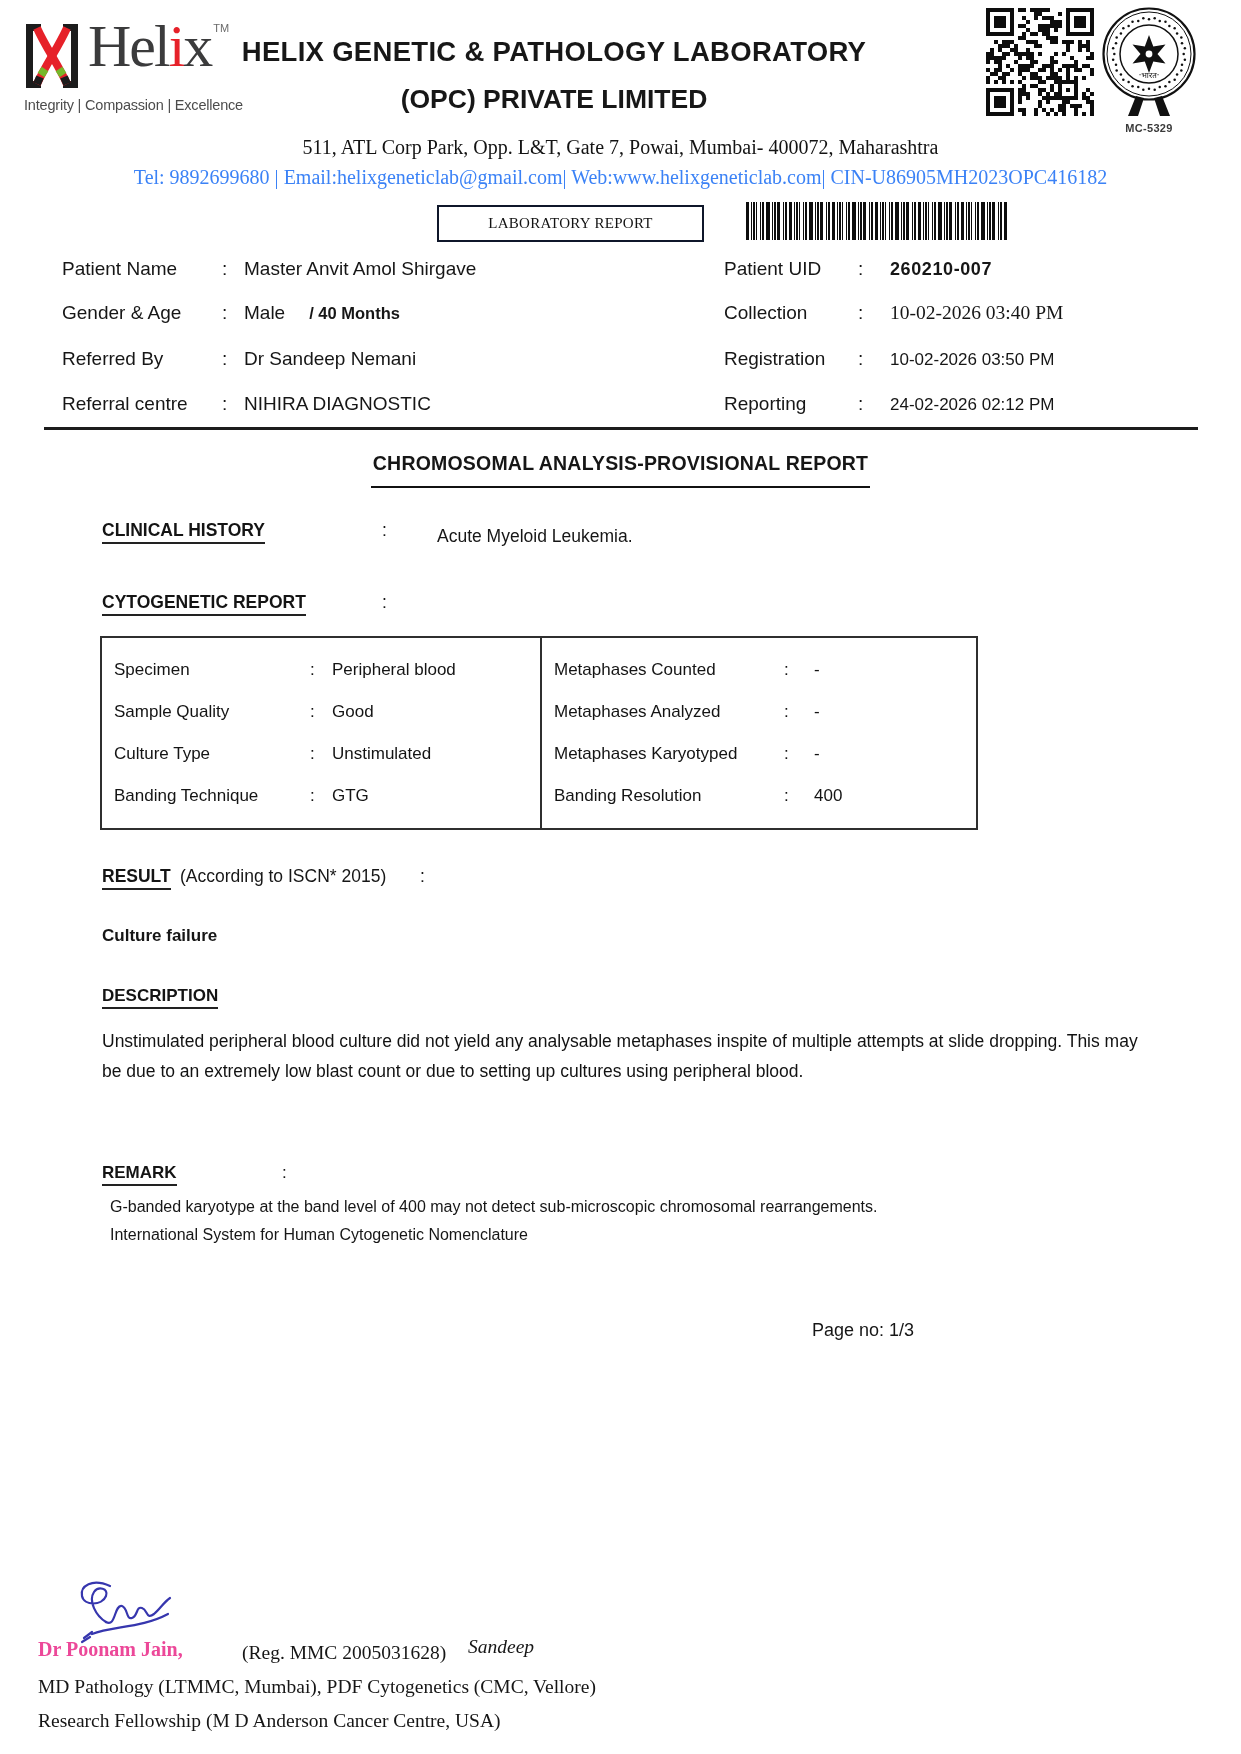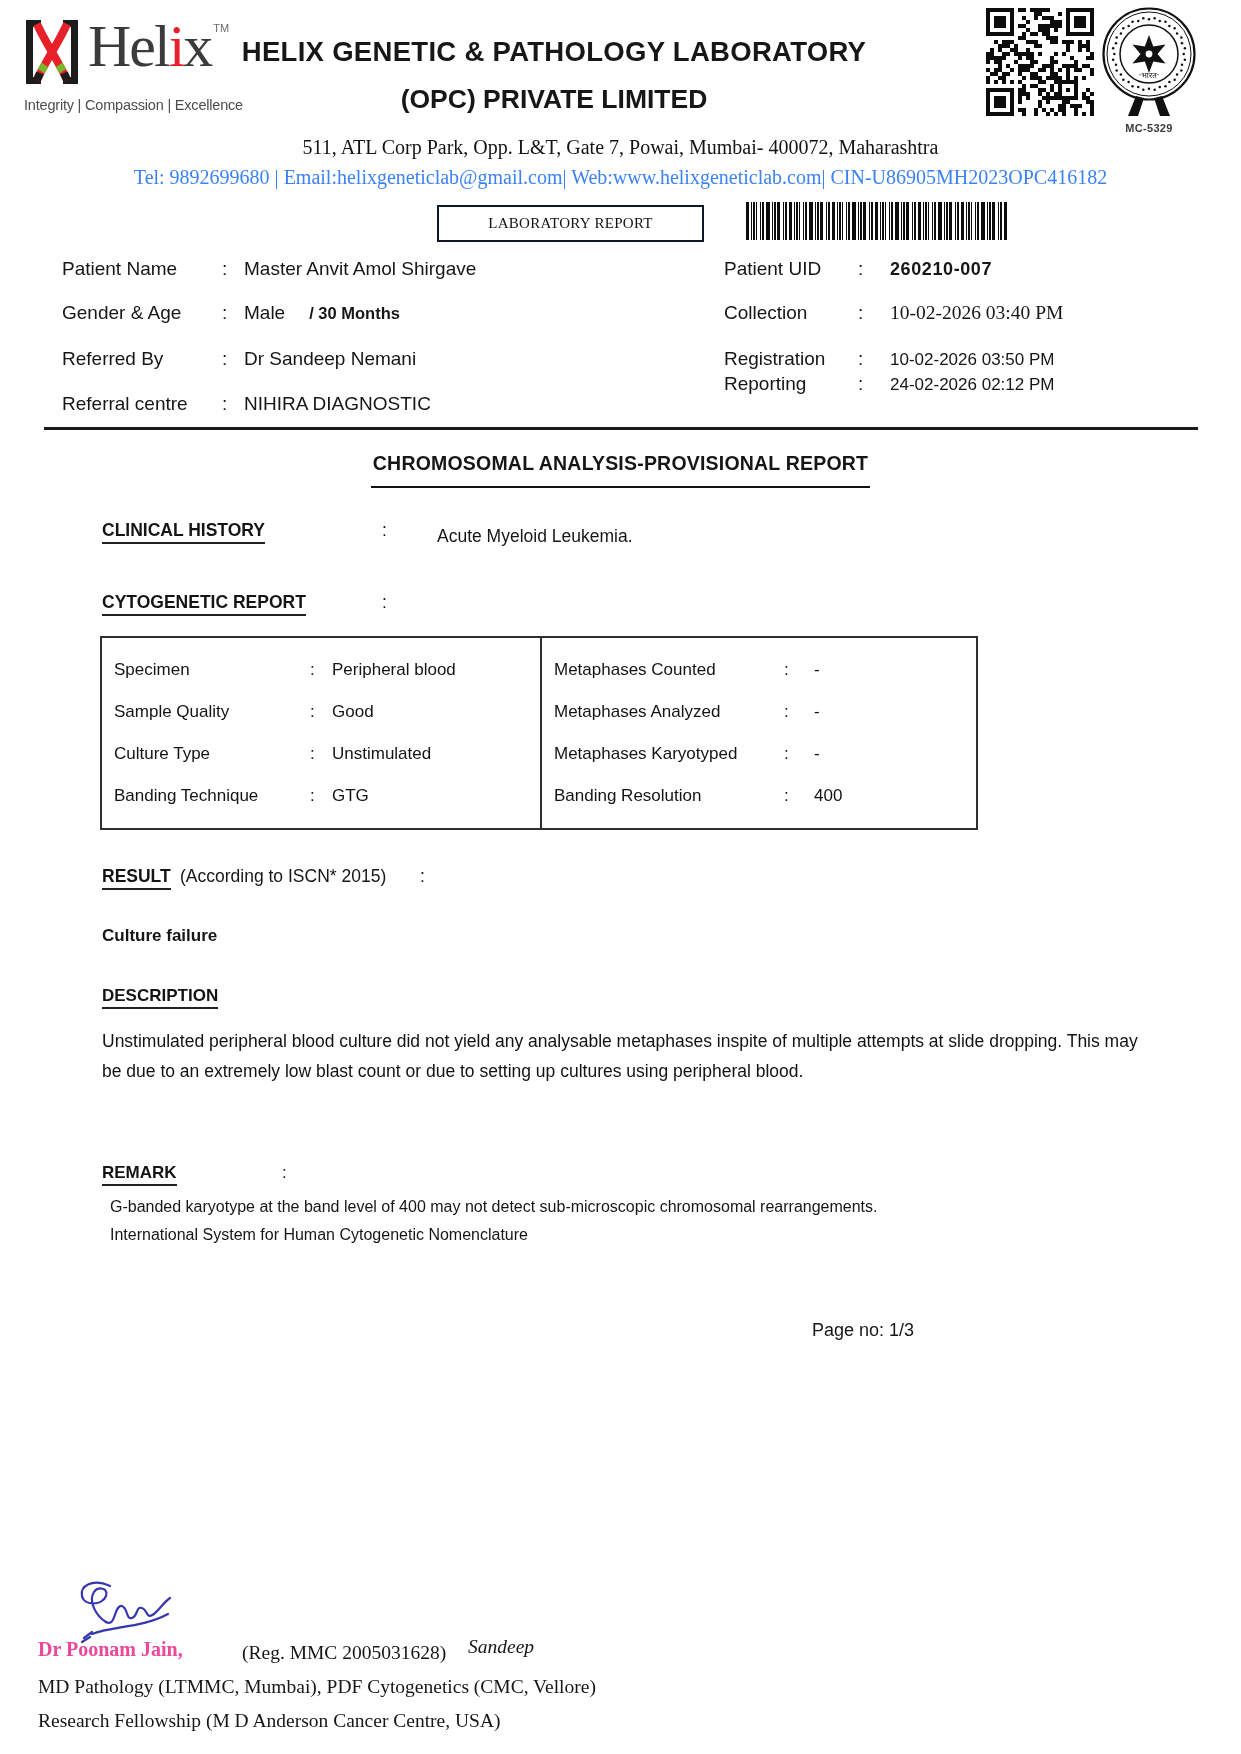--- a/index.html
+++ b/index.html
@@ -9,7 +9,7 @@
 
   
   #logo-block{left:24px;top:14px;}
-  .logo-row{display:flex;align-items:center;gap:8px;}
+  .logo-row{display:flex;align-items:flex-end;gap:8px;}
   .brand{font-family:"Liberation Serif",serif;font-size:60px;line-height:64px;color:#3b3b3c;letter-spacing:-2px;}
   .brand .bi{color:#e62129;}
   .tm{font-size:11px;color:#6a6a6a;font-family:"Liberation Sans",sans-serif;position:relative;top:-34px;left:2px;letter-spacing:0;}

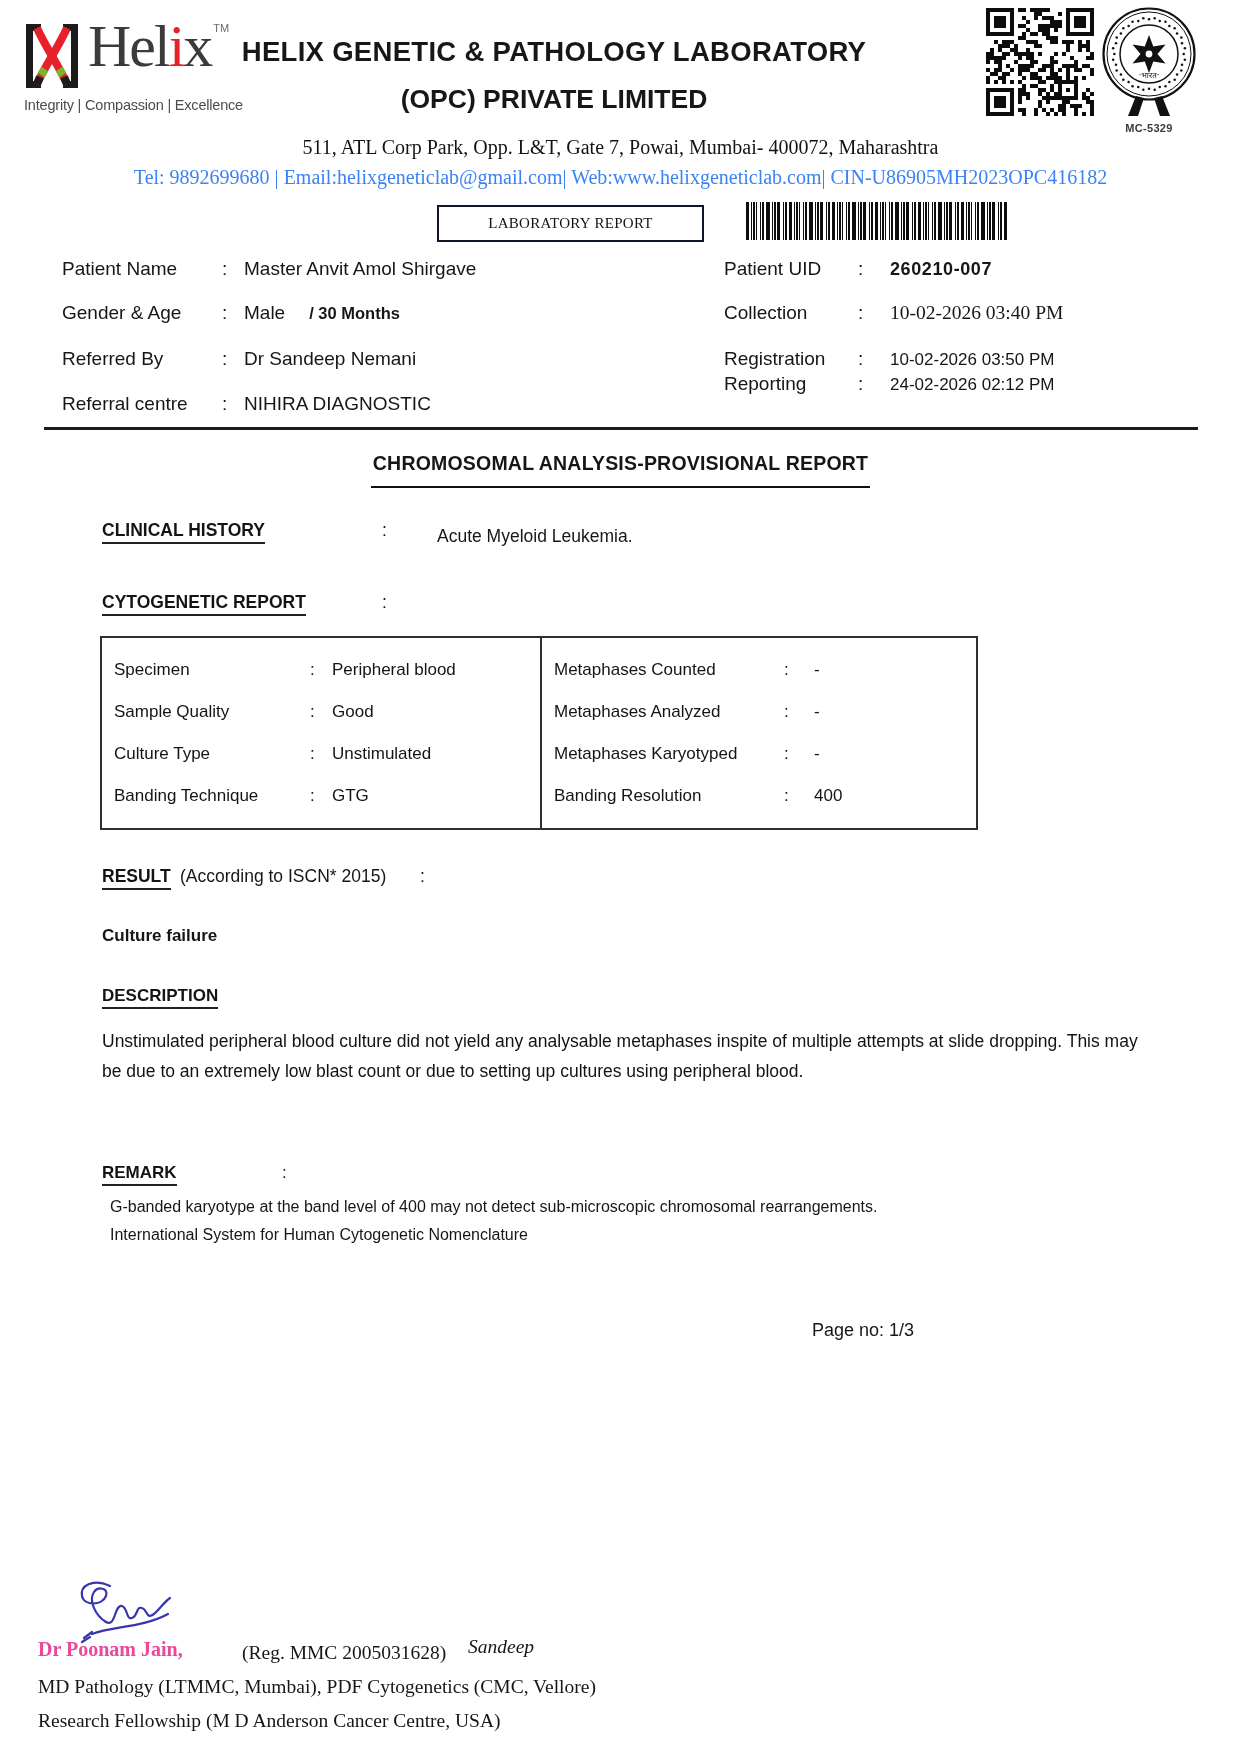--- a/index.html
+++ b/index.html
@@ -522,7 +522,7 @@
     <span class="pl">Patient Name</span><span class="pc">:</span><span>Master Anvit Amol Shirgave</span>
   </div>
   <div class="prow" style="top:302px;left:62px">
-    <span class="pl">Gender &amp; Age</span><span class="pc">:</span><span>Male</span><span class="age2">/ 30 Months</span>
+    <span class="pl">Gender &amp; Age</span><span class="pc">:</span><span>Male</span><span class="age2">/ 40 Months</span>
   </div>
   <div class="prow" style="top:348px;left:62px">
     <span class="pl">Referred By</span><span class="pc">:</span><span>Dr Sandeep Nemani</span>

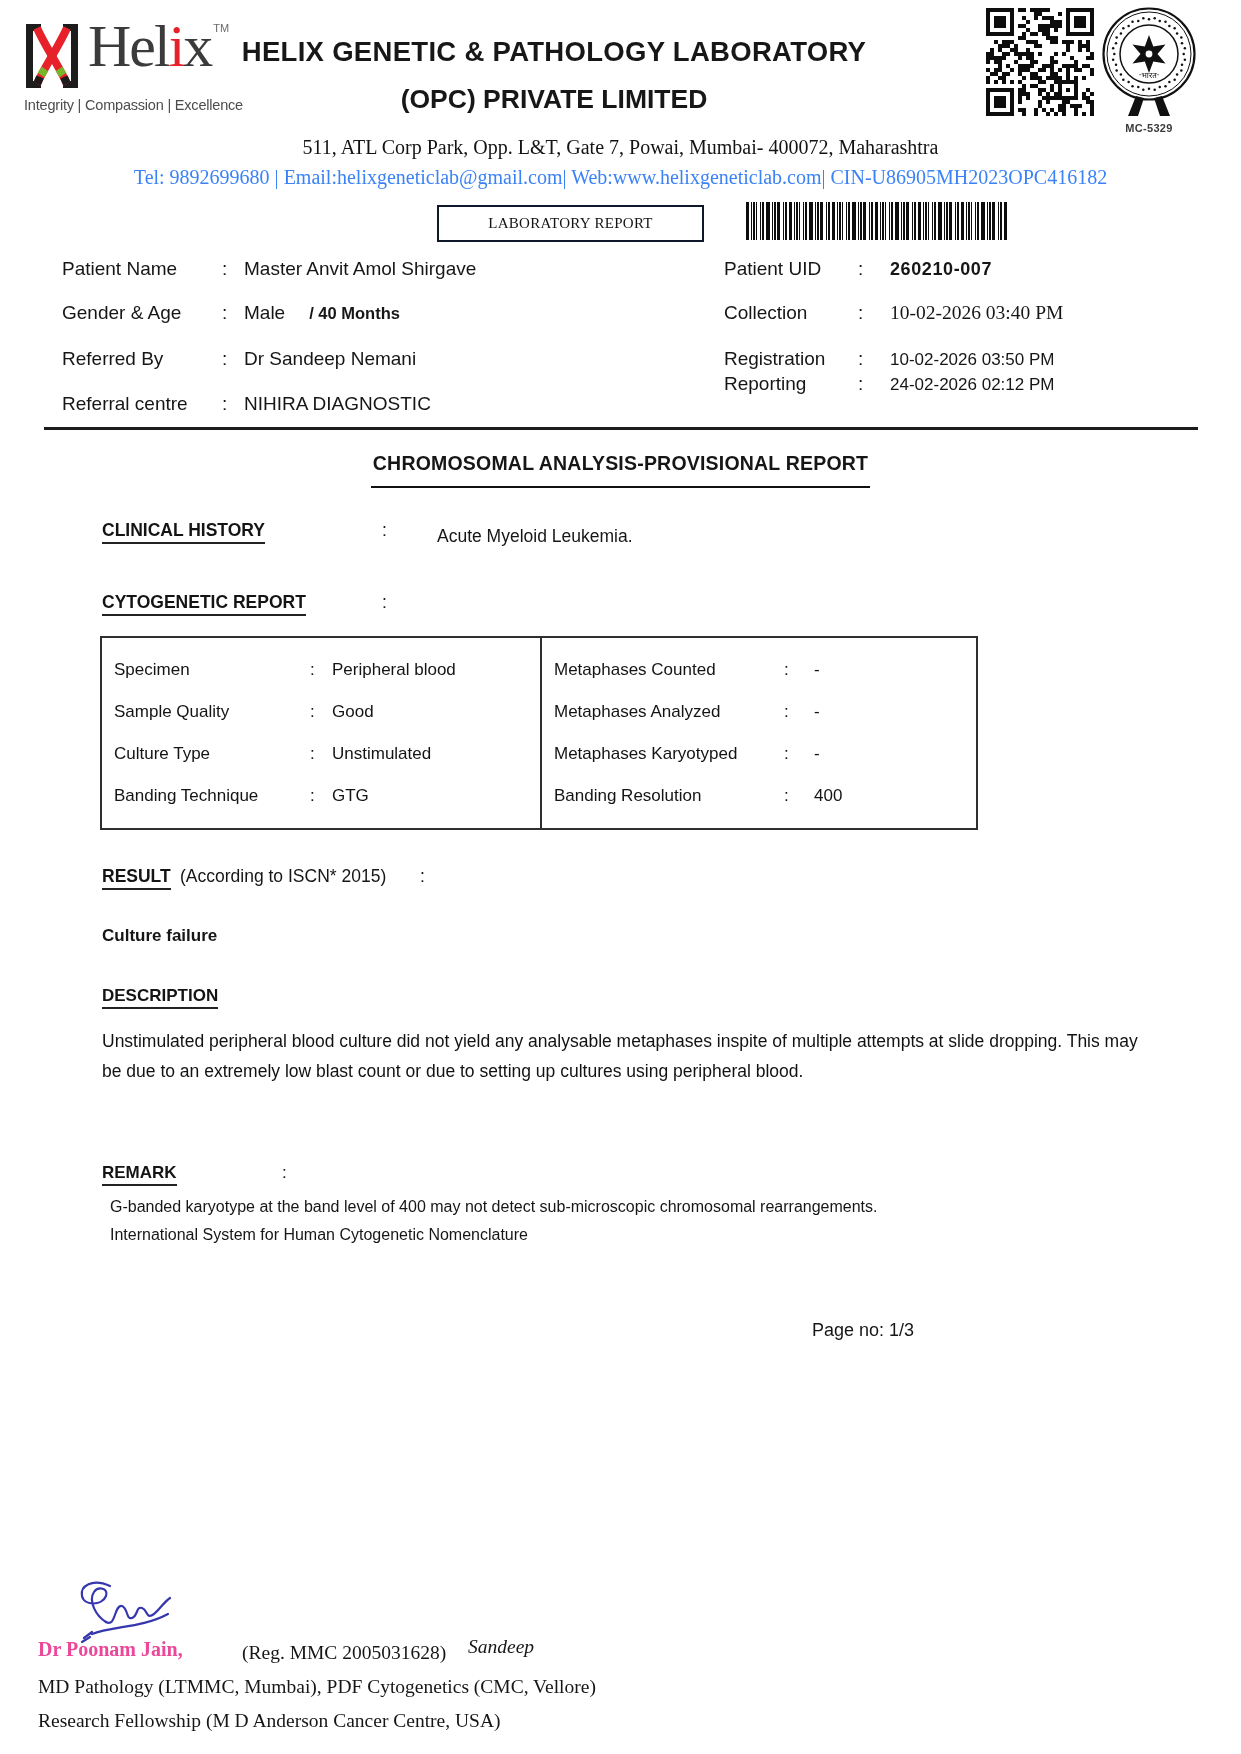--- a/index.html
+++ b/index.html
@@ -540,7 +540,7 @@
   <div class="prow" style="top:348px;left:724px">
     <span class="prl">Registration</span><span class="prc">:</span><span class="regv">10-02-2026 03:50 PM</span>
   </div>
-  <div class="prow" style="top:373px;left:724px">
+  <div class="prow" style="top:393px;left:724px">
     <span class="prl">Reporting</span><span class="prc">:</span><span class="regv">24-02-2026 02:12 PM</span>
   </div>
 

